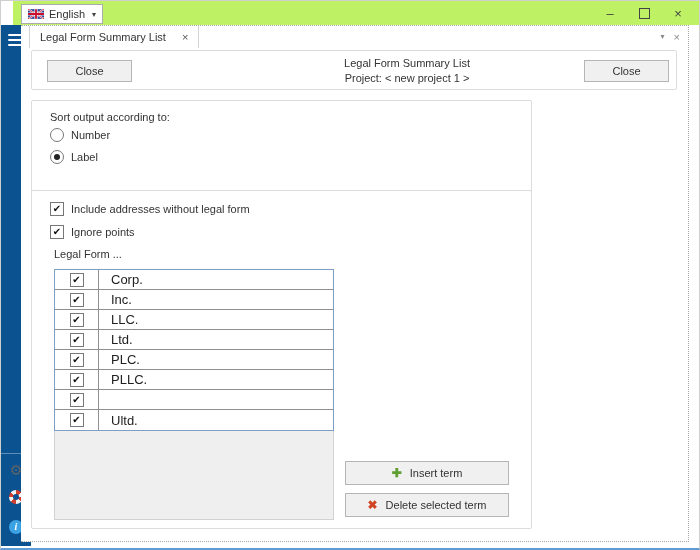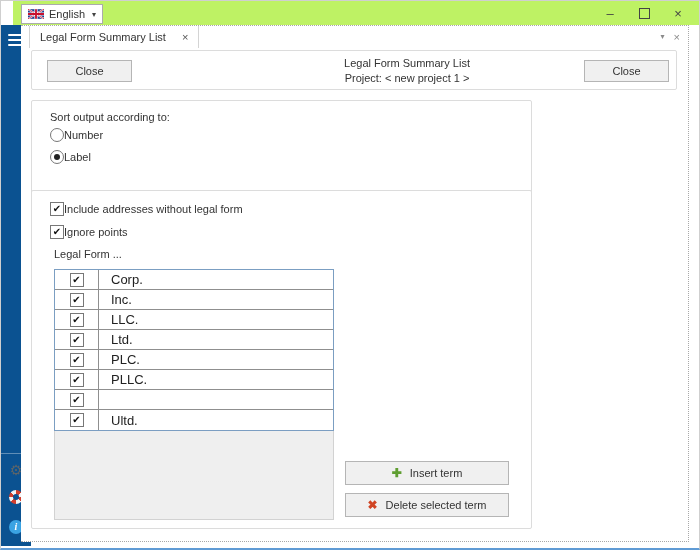--- a/index.html
+++ b/index.html
@@ -56,7 +56,7 @@
   .header-title{position:absolute;left:198px;top:0;width:354px;height:40px;display:flex;flex-direction:column;
     align-items:center;justify-content:center;font-size:11px;color:#333;line-height:15px;}
   .section-label{position:absolute;left:18px;font-size:11px;color:#333;}
-  .choice-row{position:absolute;left:18px;display:flex;align-items:center;font-size:11px;color:#333;}
+  .choice-row{position:absolute;left:18px;display:flex;align-items:center;gap:7px;font-size:11px;color:#333;}
   .radio{width:12px;height:12px;border:1px solid #777;border-radius:50%;background:#fff;position:relative;box-sizing:content-box;}
   .radio.selected::after{content:"";position:absolute;left:3px;top:3px;width:6px;height:6px;border-radius:50%;background:#222;}
   .cb{width:12px;height:12px;border:1px solid #777;background:#fff;font-size:10px;line-height:11px;

